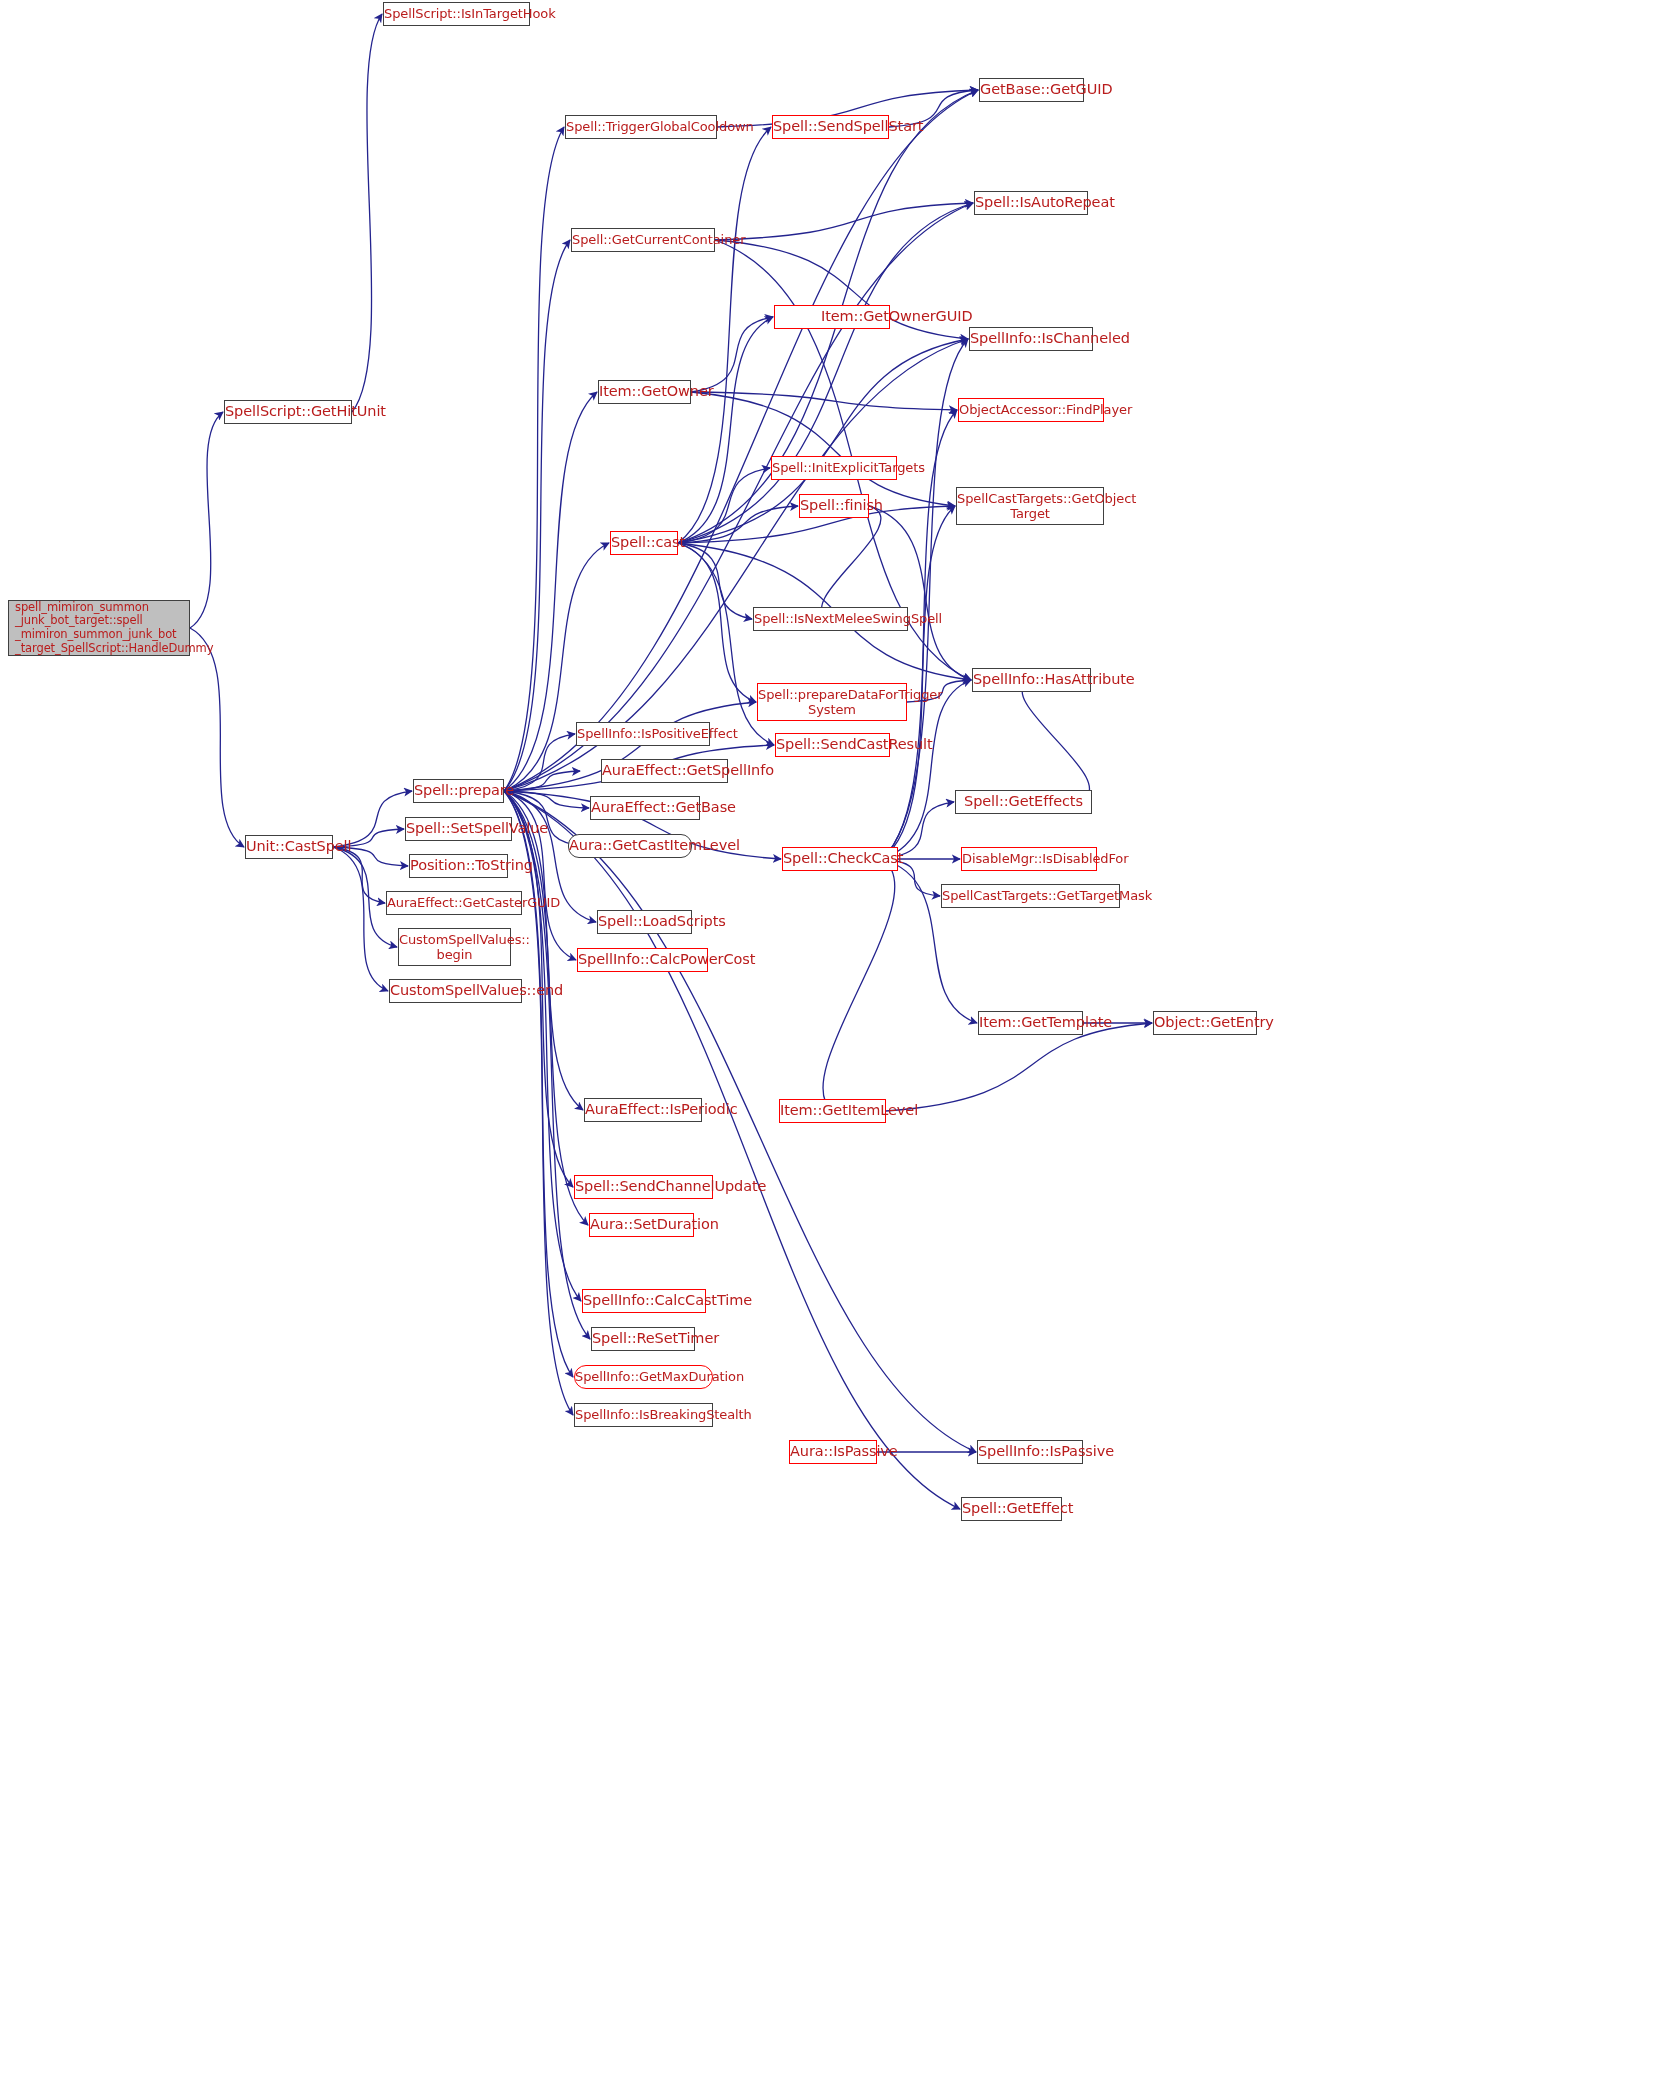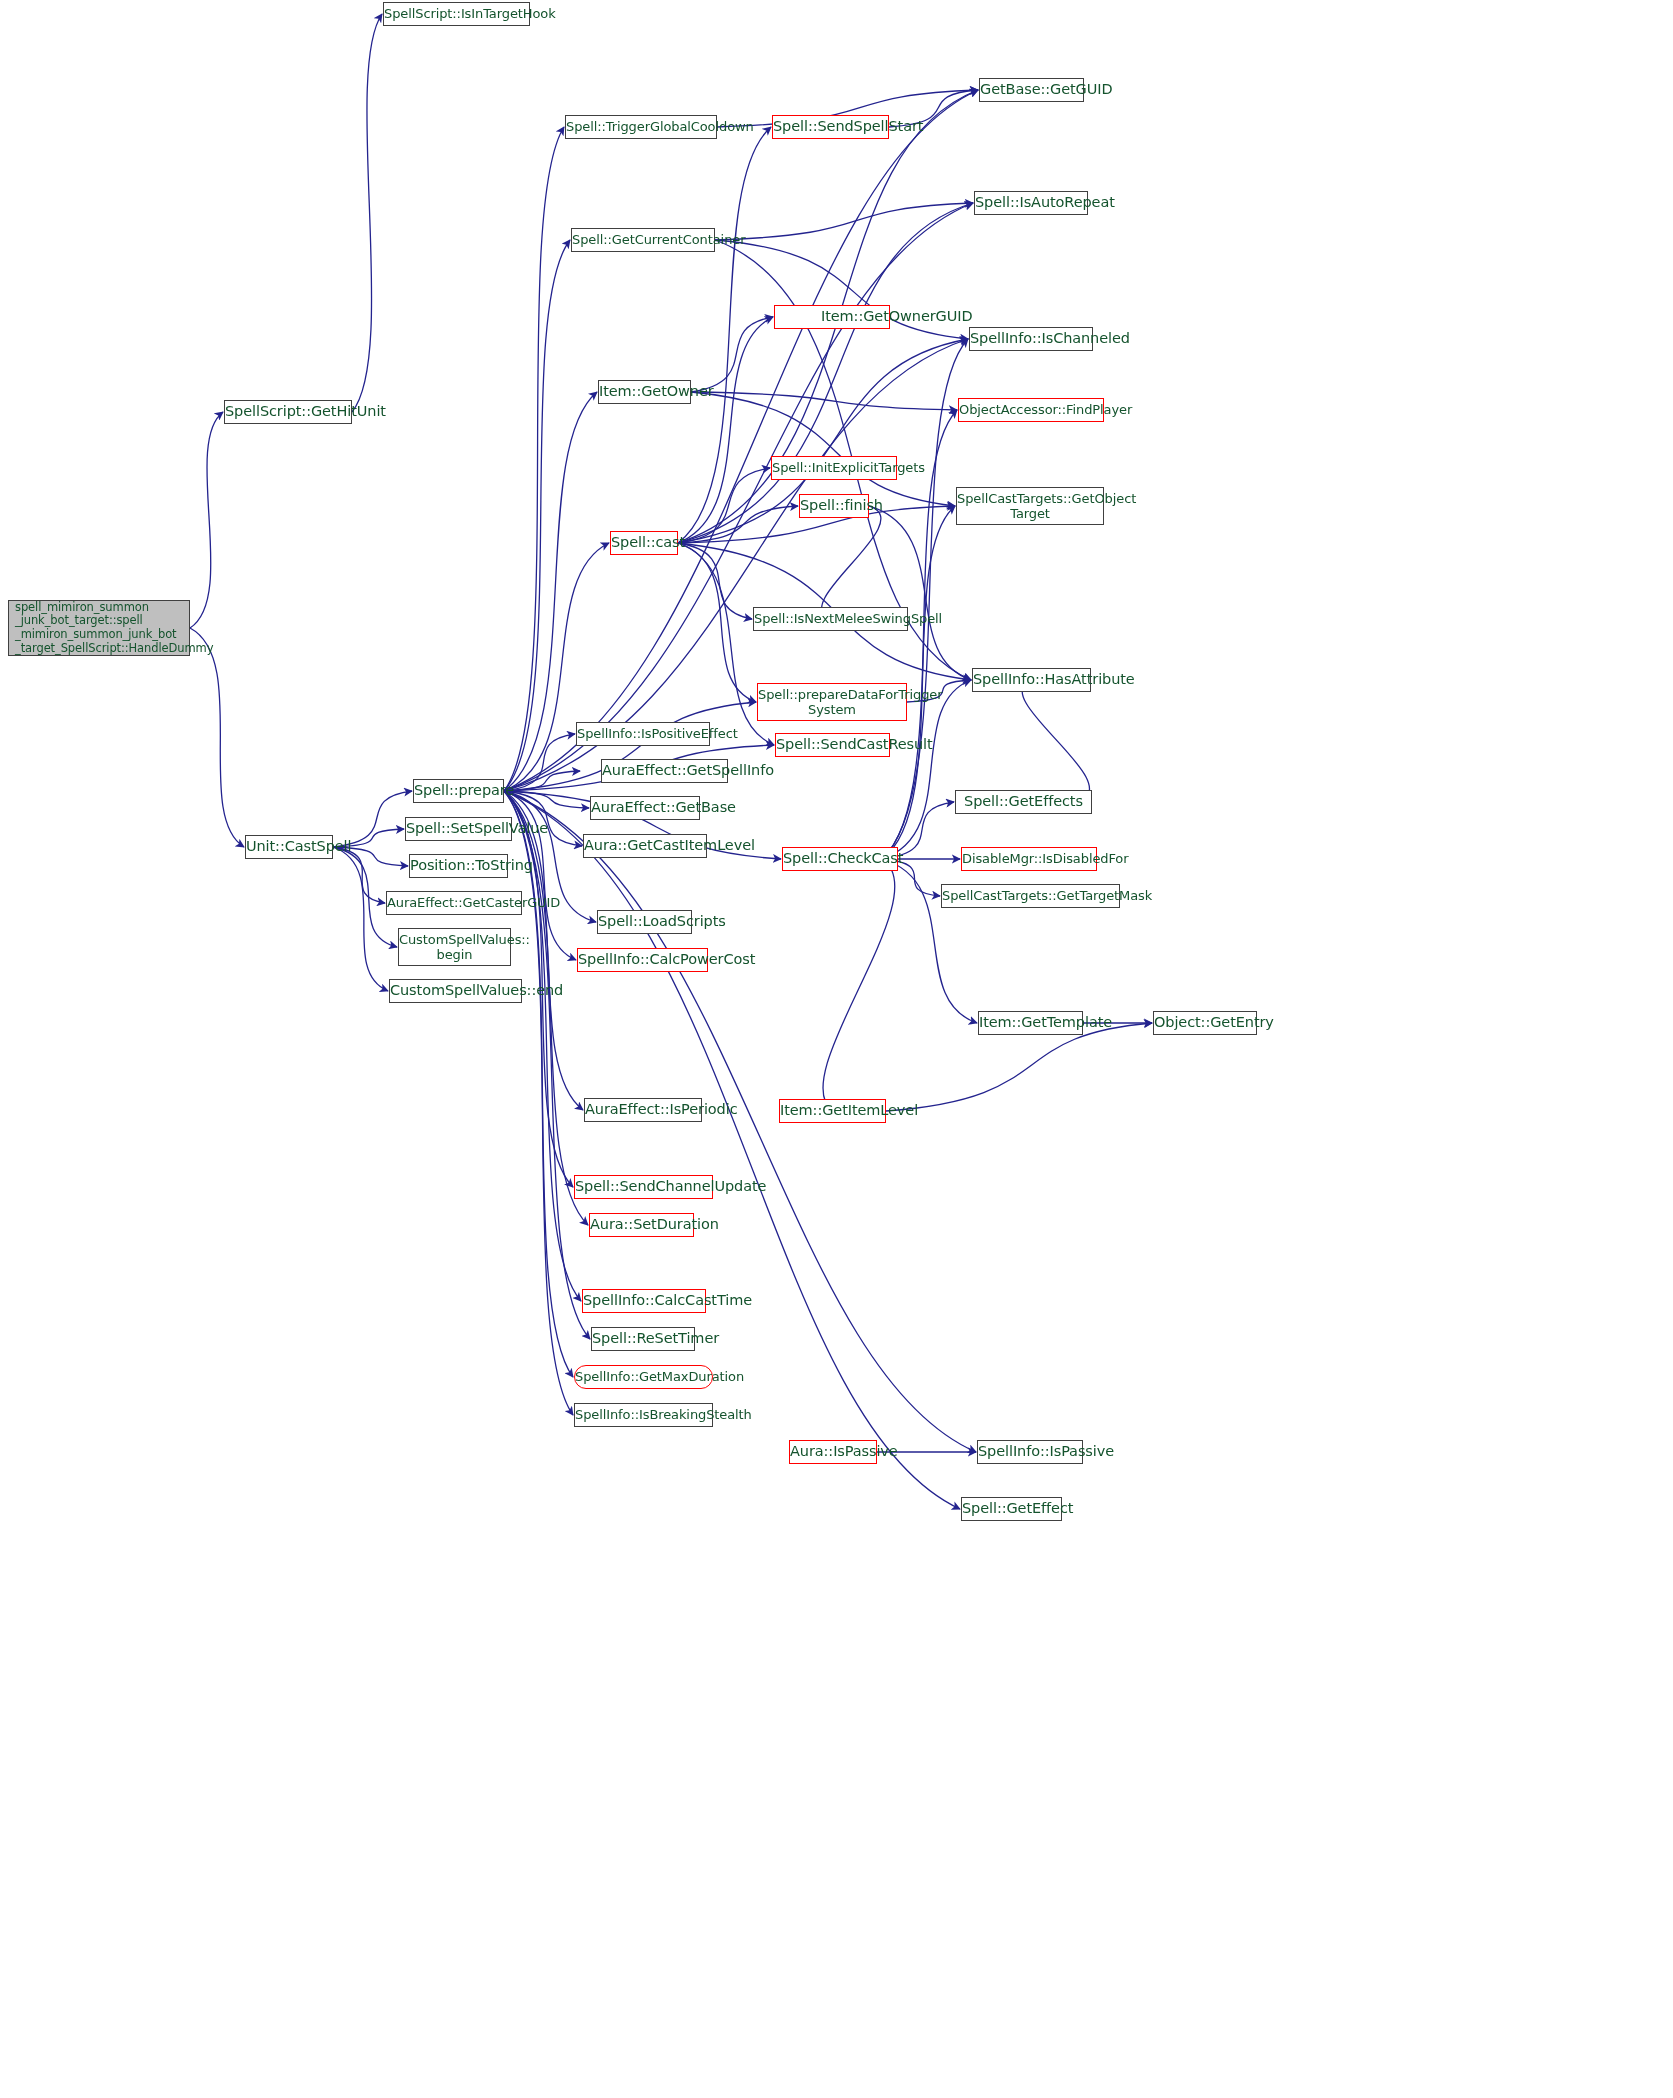--- a/index.html
+++ b/index.html
@@ -8,7 +8,7 @@
   svg#edges{position:absolute;left:0;top:0;width:1673px;height:2098px;pointer-events:none;}
   .node{position:absolute;box-sizing:border-box;display:flex;align-items:center;
         justify-content:center;text-align:center;background:#ffffff;
-        border:1px solid #404040;color:#14532d;line-height:1.18;
+        border:1px solid #404040;color:#b91c1c;line-height:1.18;
         font-size:14.5px;letter-spacing:-0.1px;white-space:pre-line;}
   .node.red{border:1.6px solid #ff0000;}
   .node.root{background:#bfbfbf;border:1.6px solid #404040;

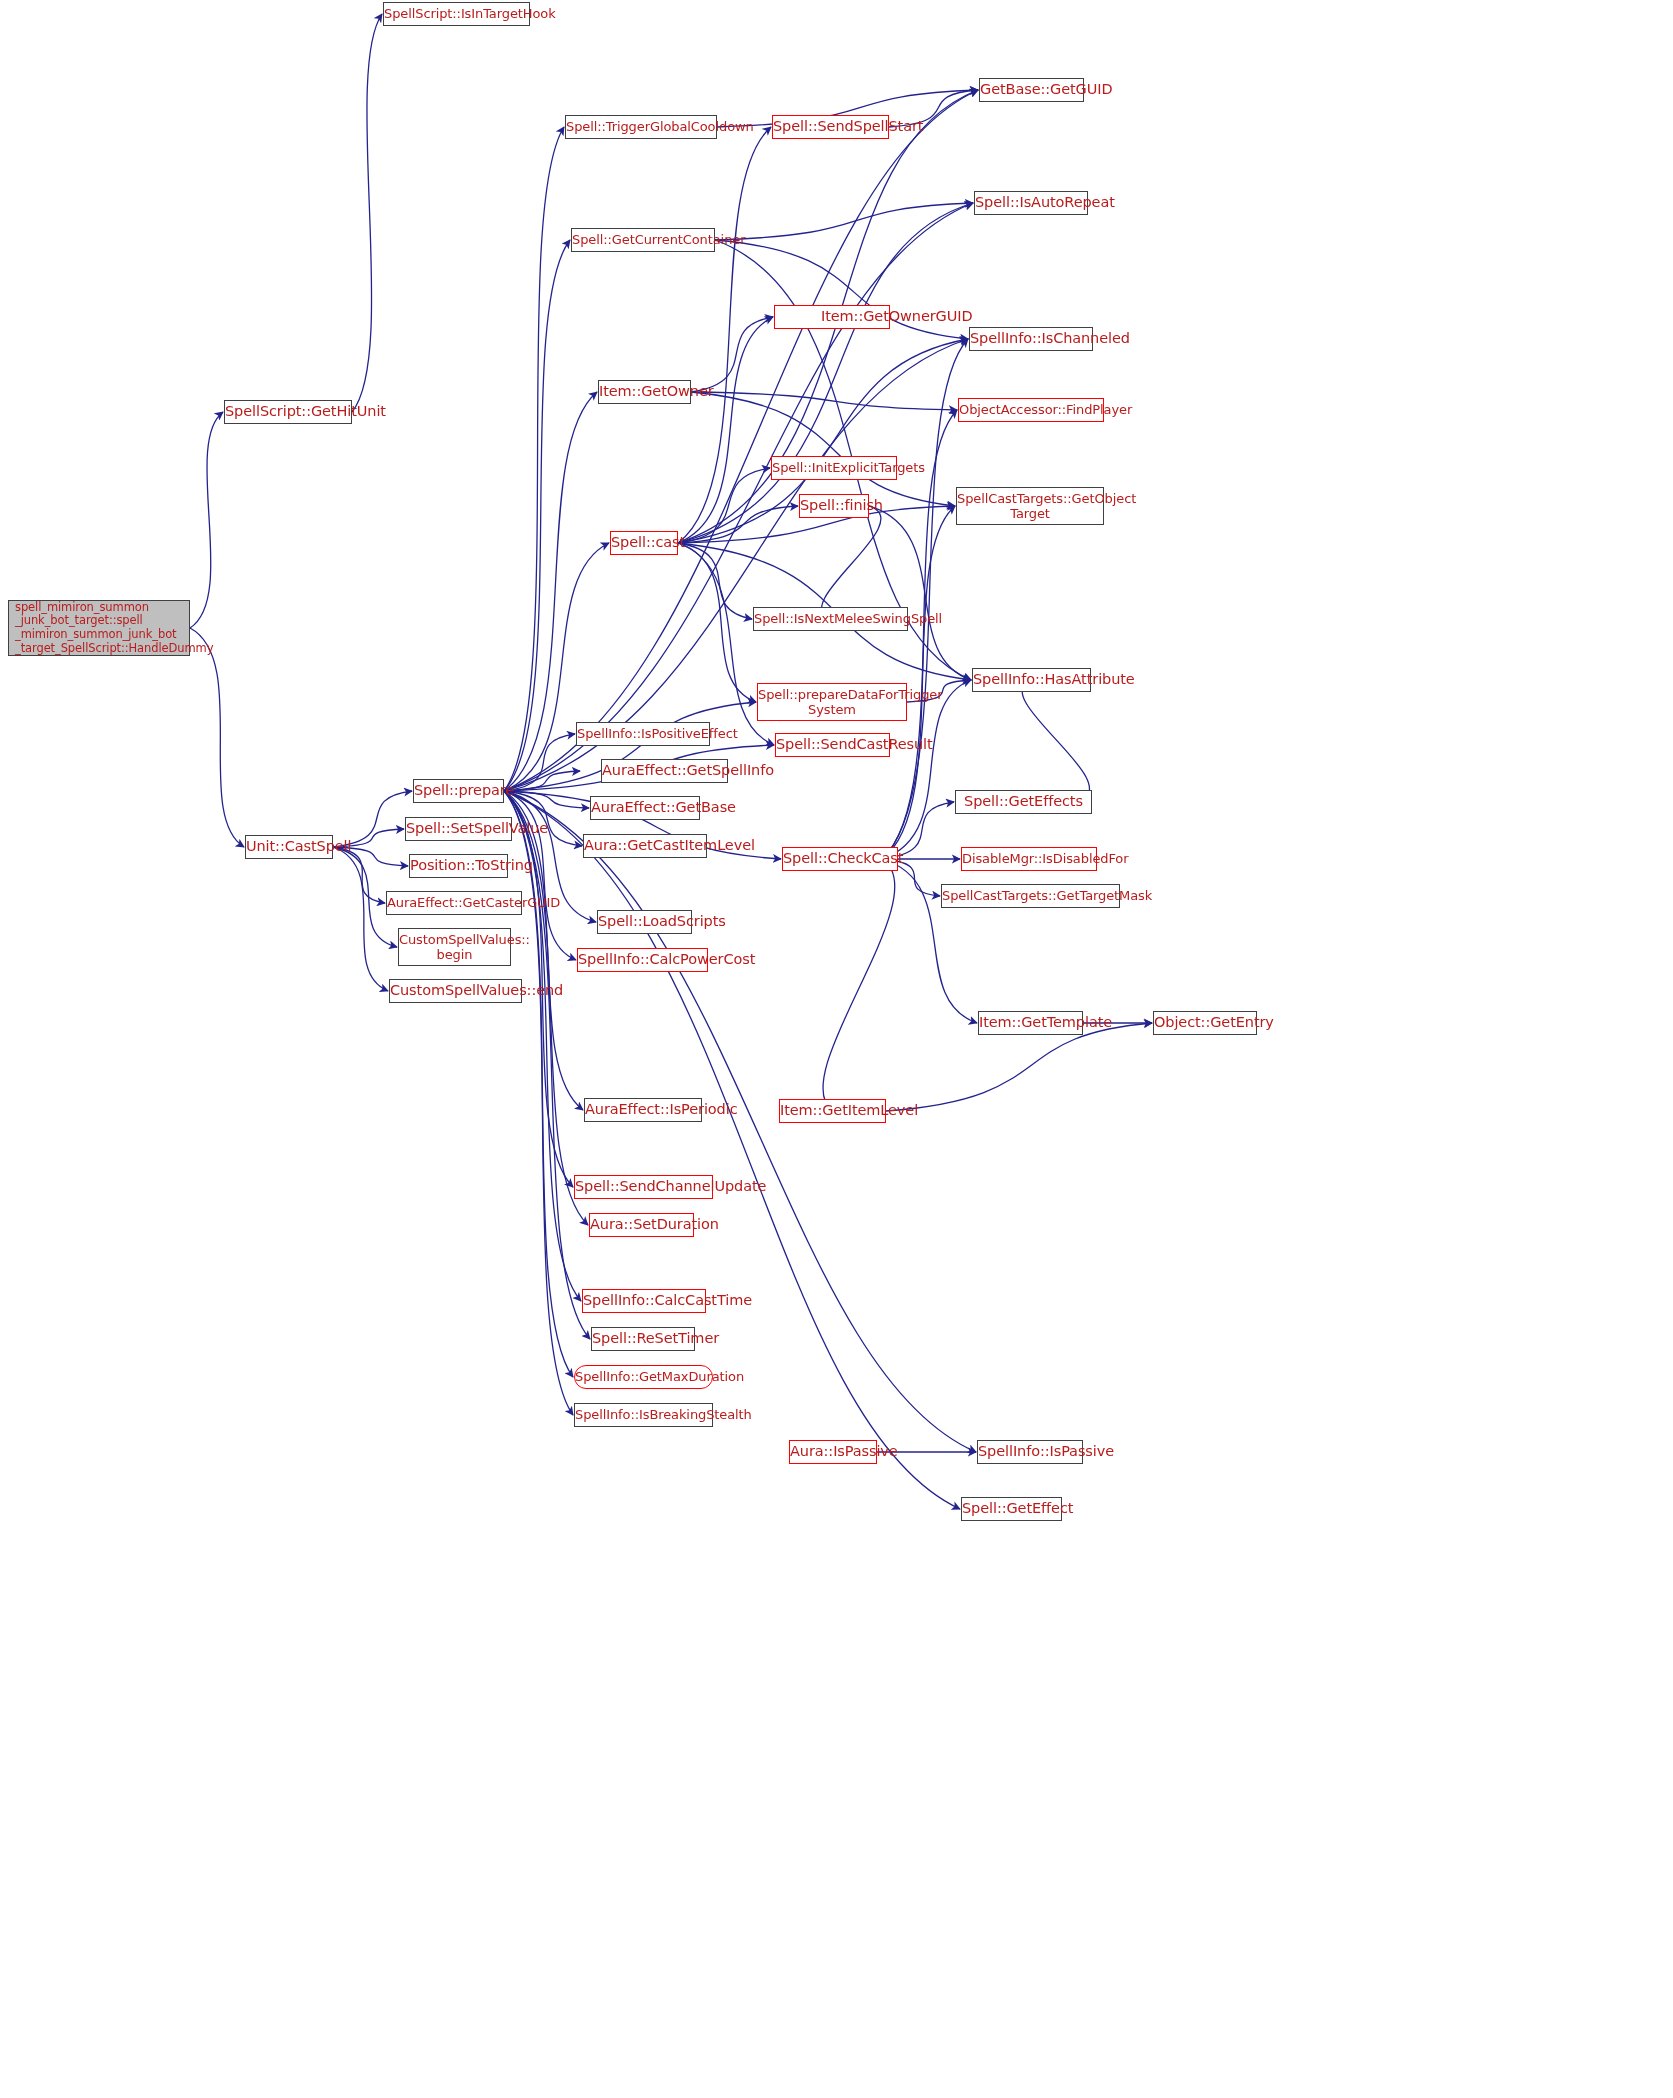--- a/index.html
+++ b/index.html
@@ -120,7 +120,7 @@
       <div class="node" style="left: 576px; top: 722px; width: 134px; height: 24px;"><span style="font-size: 13px;">SpellInfo::IsPositiveEffect</span></div>
       <div class="node" style="left: 601px; top: 759px; width: 127px; height: 24px;"><span>AuraEffect::GetSpellInfo</span></div>
       <div class="node" style="left: 590px; top: 796px; width: 110px; height: 24px;"><span>AuraEffect::GetBase</span></div>
-      <div class="node" style="left: 583px; top: 834px; width: 124px; height: 24px;"><span>Aura::GetCastItemLevel</span></div>
+      <div class="node" style="left: 568px; top: 834px; width: 124px; height: 24px; border-radius: 11px;"><span>Aura::GetCastItemLevel</span></div>
       <div class="node" style="left: 597px; top: 910px; width: 95px; height: 24px;"><span>Spell::LoadScripts</span></div>
       <div class="node red" style="left: 577px; top: 948px; width: 131px; height: 24px;"><span>SpellInfo::CalcPowerCost</span></div>
       <div class="node" style="left: 584px; top: 1098px; width: 118px; height: 24px;"><span>AuraEffect::IsPeriodic</span></div>

